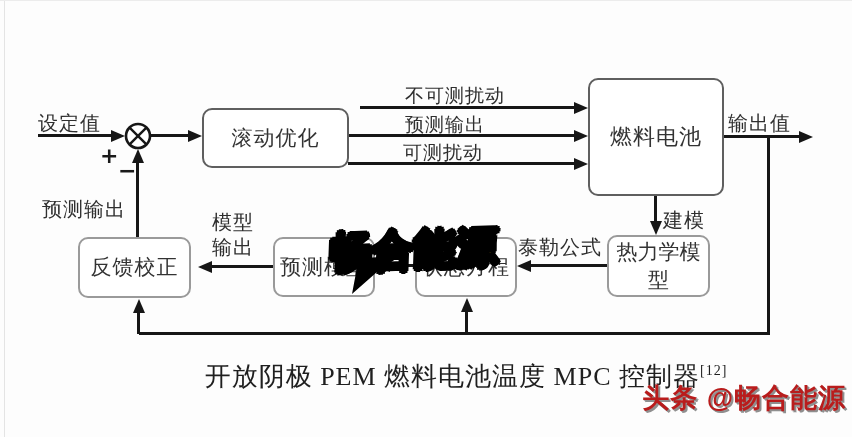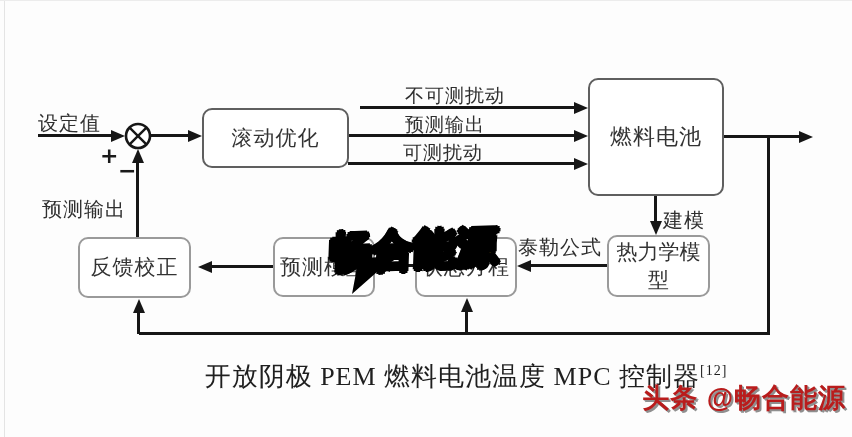--- a/index.html
+++ b/index.html
@@ -115,6 +115,7 @@
     <span>燃料电池</span>
   </div>
 
+  <div class="lbl" style="left:728px; top:110px; width:72px;">输出值</div>
   <div class="h-line" style="left:724px; top:135px; width:78px;"></div>
   <div class="ah ah-right" style="left:799px; top:131px;"></div>
   <div class="v-line" style="left:767px; top:135px; height:200px;"></div>

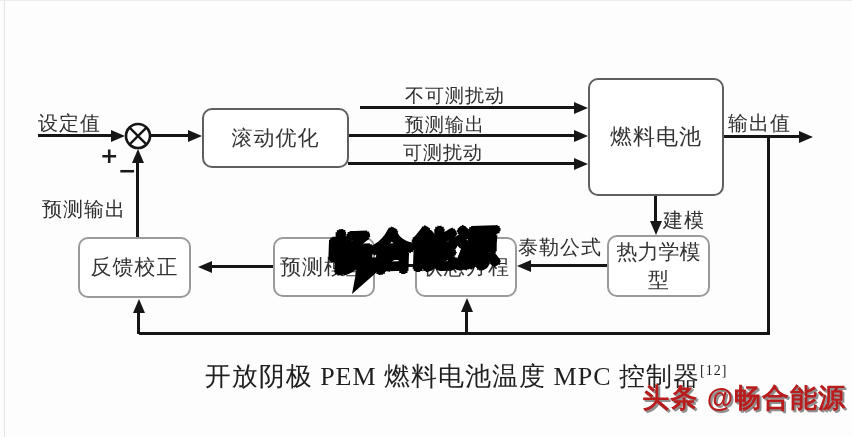--- a/index.html
+++ b/index.html
@@ -150,6 +150,10 @@
     <span>预测模型</span>
   </div>
 
+  <div class="lbl" style="left:212px; top:210px; width:52px; line-height:1.25;">
+    <div>模型</div>
+    <div>输出</div>
+  </div>
   <div class="h-line" style="left:209px; top:265px; width:64px;"></div>
   <div class="ah ah-left" style="left:198px; top:261px;"></div>
 

